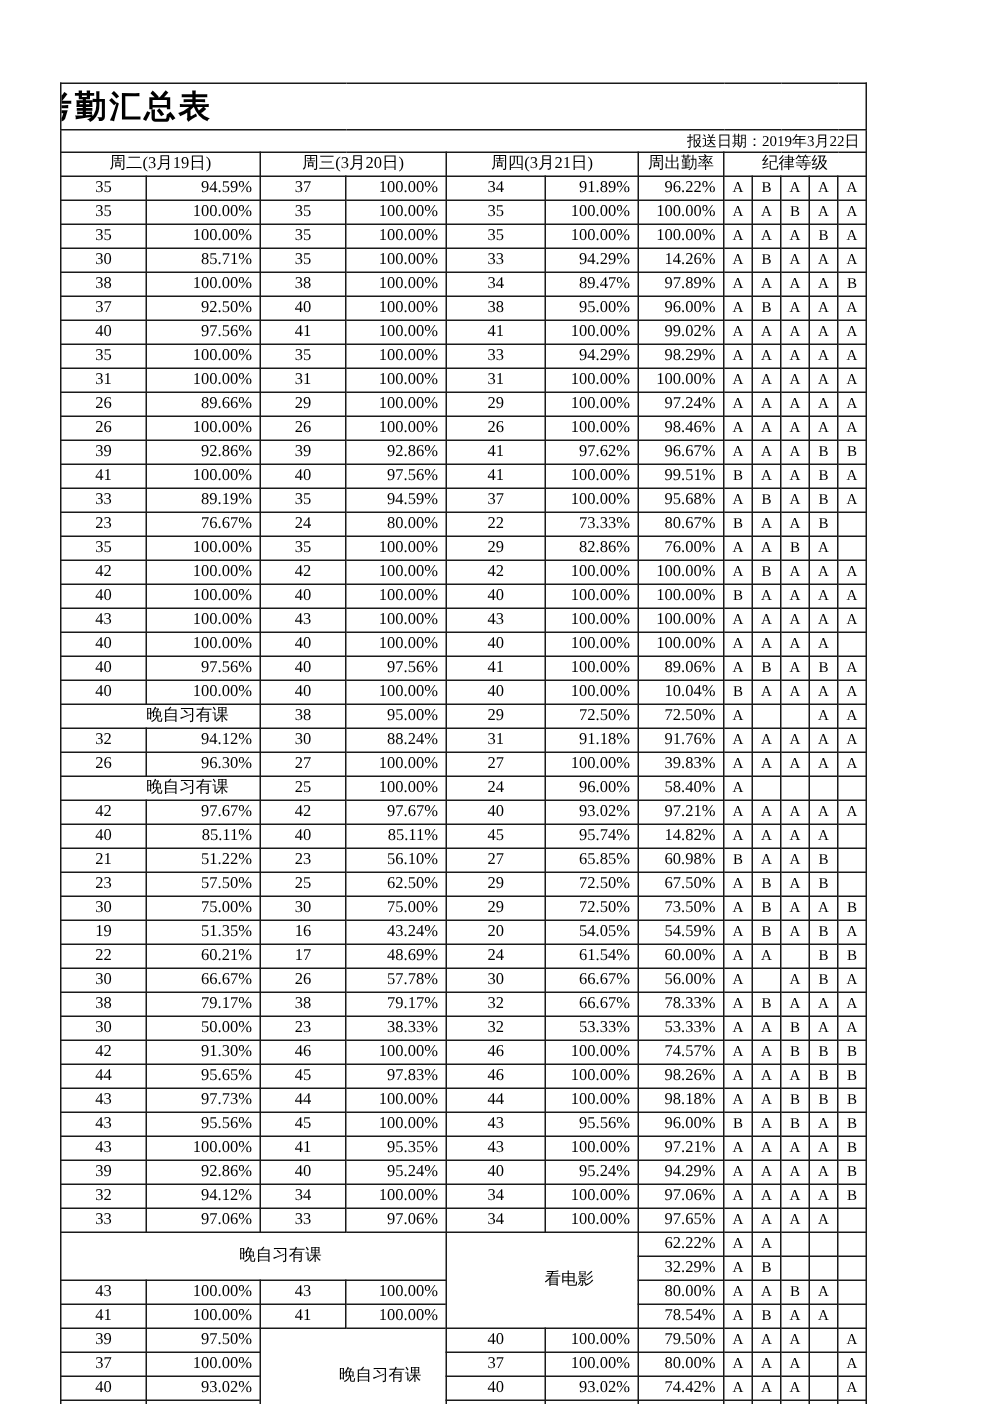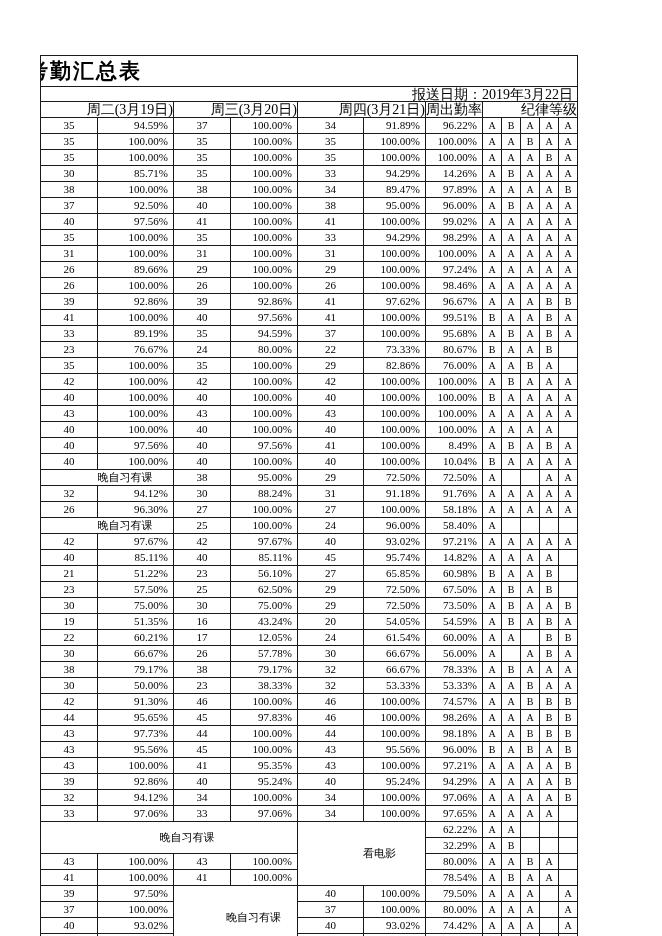--- a/index.html
+++ b/index.html
@@ -36,7 +36,7 @@
     margin-left:-14px;
     white-space:nowrap;
   }
-  tr.date-row td { height:15px; text-align:right; font-size:14px; padding-right:4px; }
+  tr.date-row td { height:15px; text-align:right; font-size:10px; padding-right:4px; }
   tr.header-row th { height:16px; text-align:right; font-size:14px; }
   .cn { text-align:center; }            
   .cp, .cr { text-align:right; padding-right:5px; } 

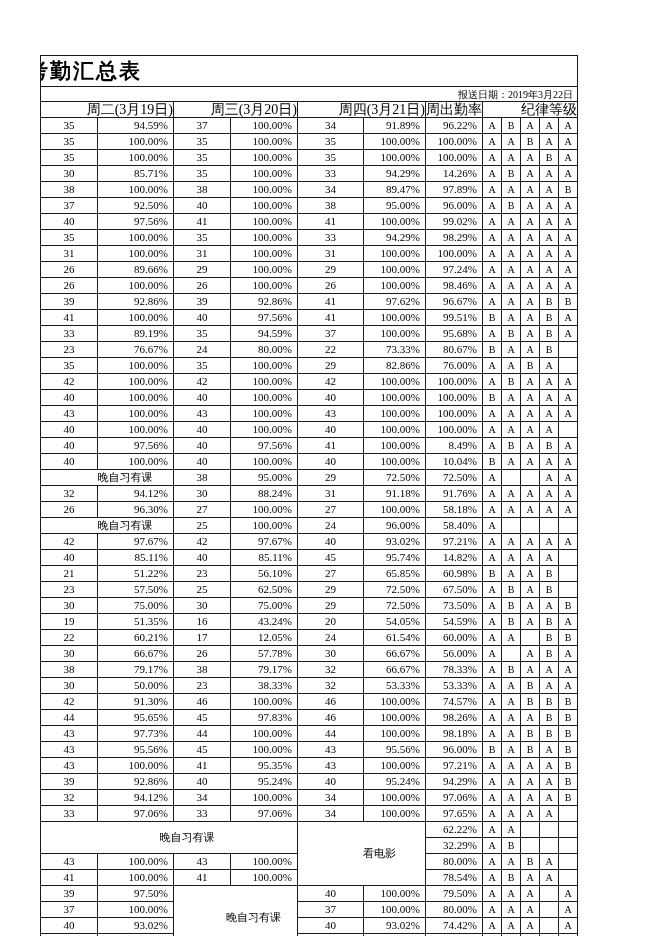--- a/index.html
+++ b/index.html
@@ -37,7 +37,7 @@
     white-space:nowrap;
   }
   tr.date-row td { height:15px; text-align:right; font-size:10px; padding-right:4px; }
-  tr.header-row th { height:16px; text-align:right; font-size:14px; }
+  tr.header-row th { height:16px; text-align:center; font-size:11px; }
   .cn { text-align:center; }            
   .cp, .cr { text-align:right; padding-right:5px; } 
   .cg { text-align:center; font-size:10px; }        

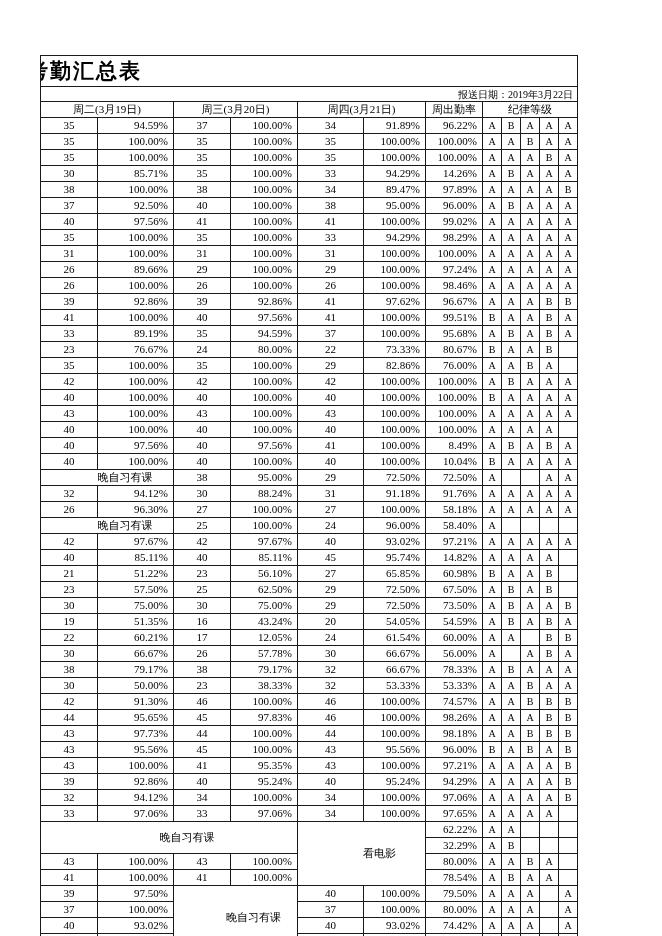--- a/index.html
+++ b/index.html
@@ -371,7 +371,7 @@
           <td class="cp">97.56%</td>
           <td class="cn">41</td>
           <td class="cp">100.00%</td>
-          <td class="cr">8.49%</td>
+          <td class="cr">89.06%</td>
           <td class="cg">A</td>
           <td class="cg">B</td>
           <td class="cg">A</td>

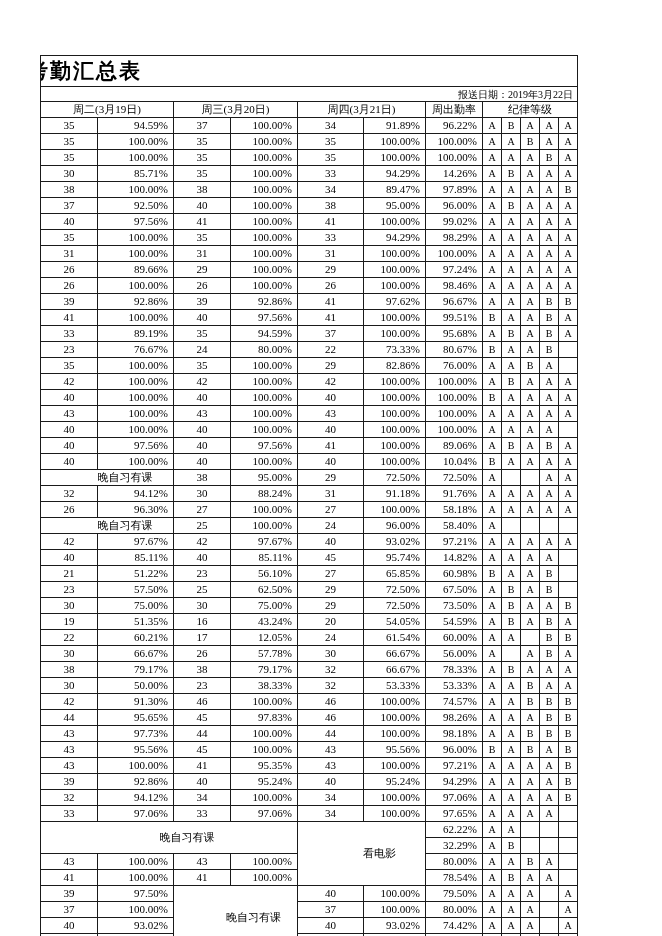--- a/index.html
+++ b/index.html
@@ -426,7 +426,7 @@
           <td class="cp">100.00%</td>
           <td class="cn">27</td>
           <td class="cp">100.00%</td>
-          <td class="cr">58.18%</td>
+          <td class="cr">39.83%</td>
           <td class="cg">A</td>
           <td class="cg">A</td>
           <td class="cg">A</td>

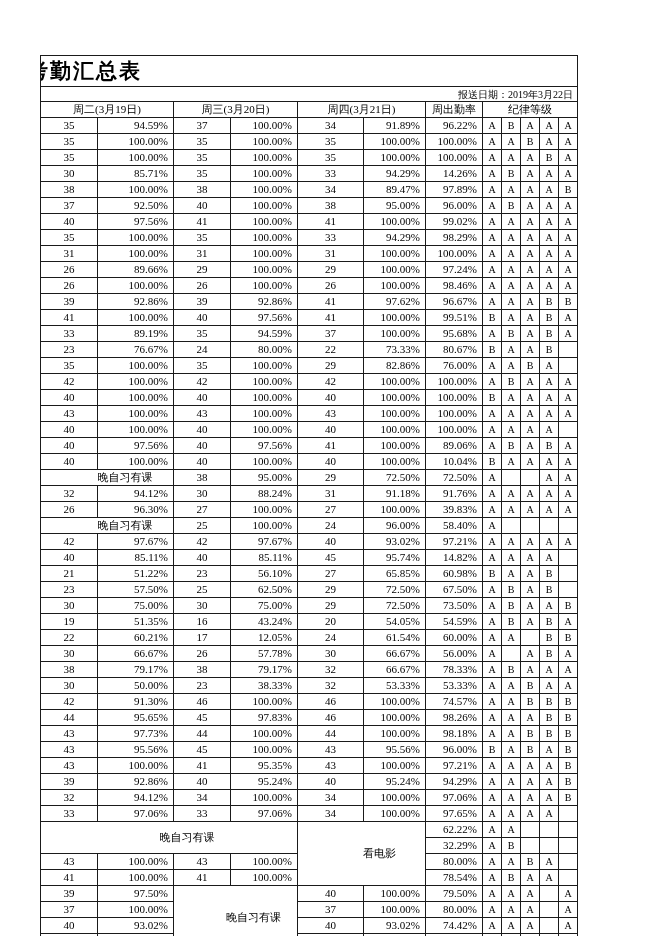--- a/index.html
+++ b/index.html
@@ -534,7 +534,7 @@
           <td class="cn">22</td>
           <td class="cp">60.21%</td>
           <td class="cn">17</td>
-          <td class="cp">12.05%</td>
+          <td class="cp">48.69%</td>
           <td class="cn">24</td>
           <td class="cp">61.54%</td>
           <td class="cr">60.00%</td>

